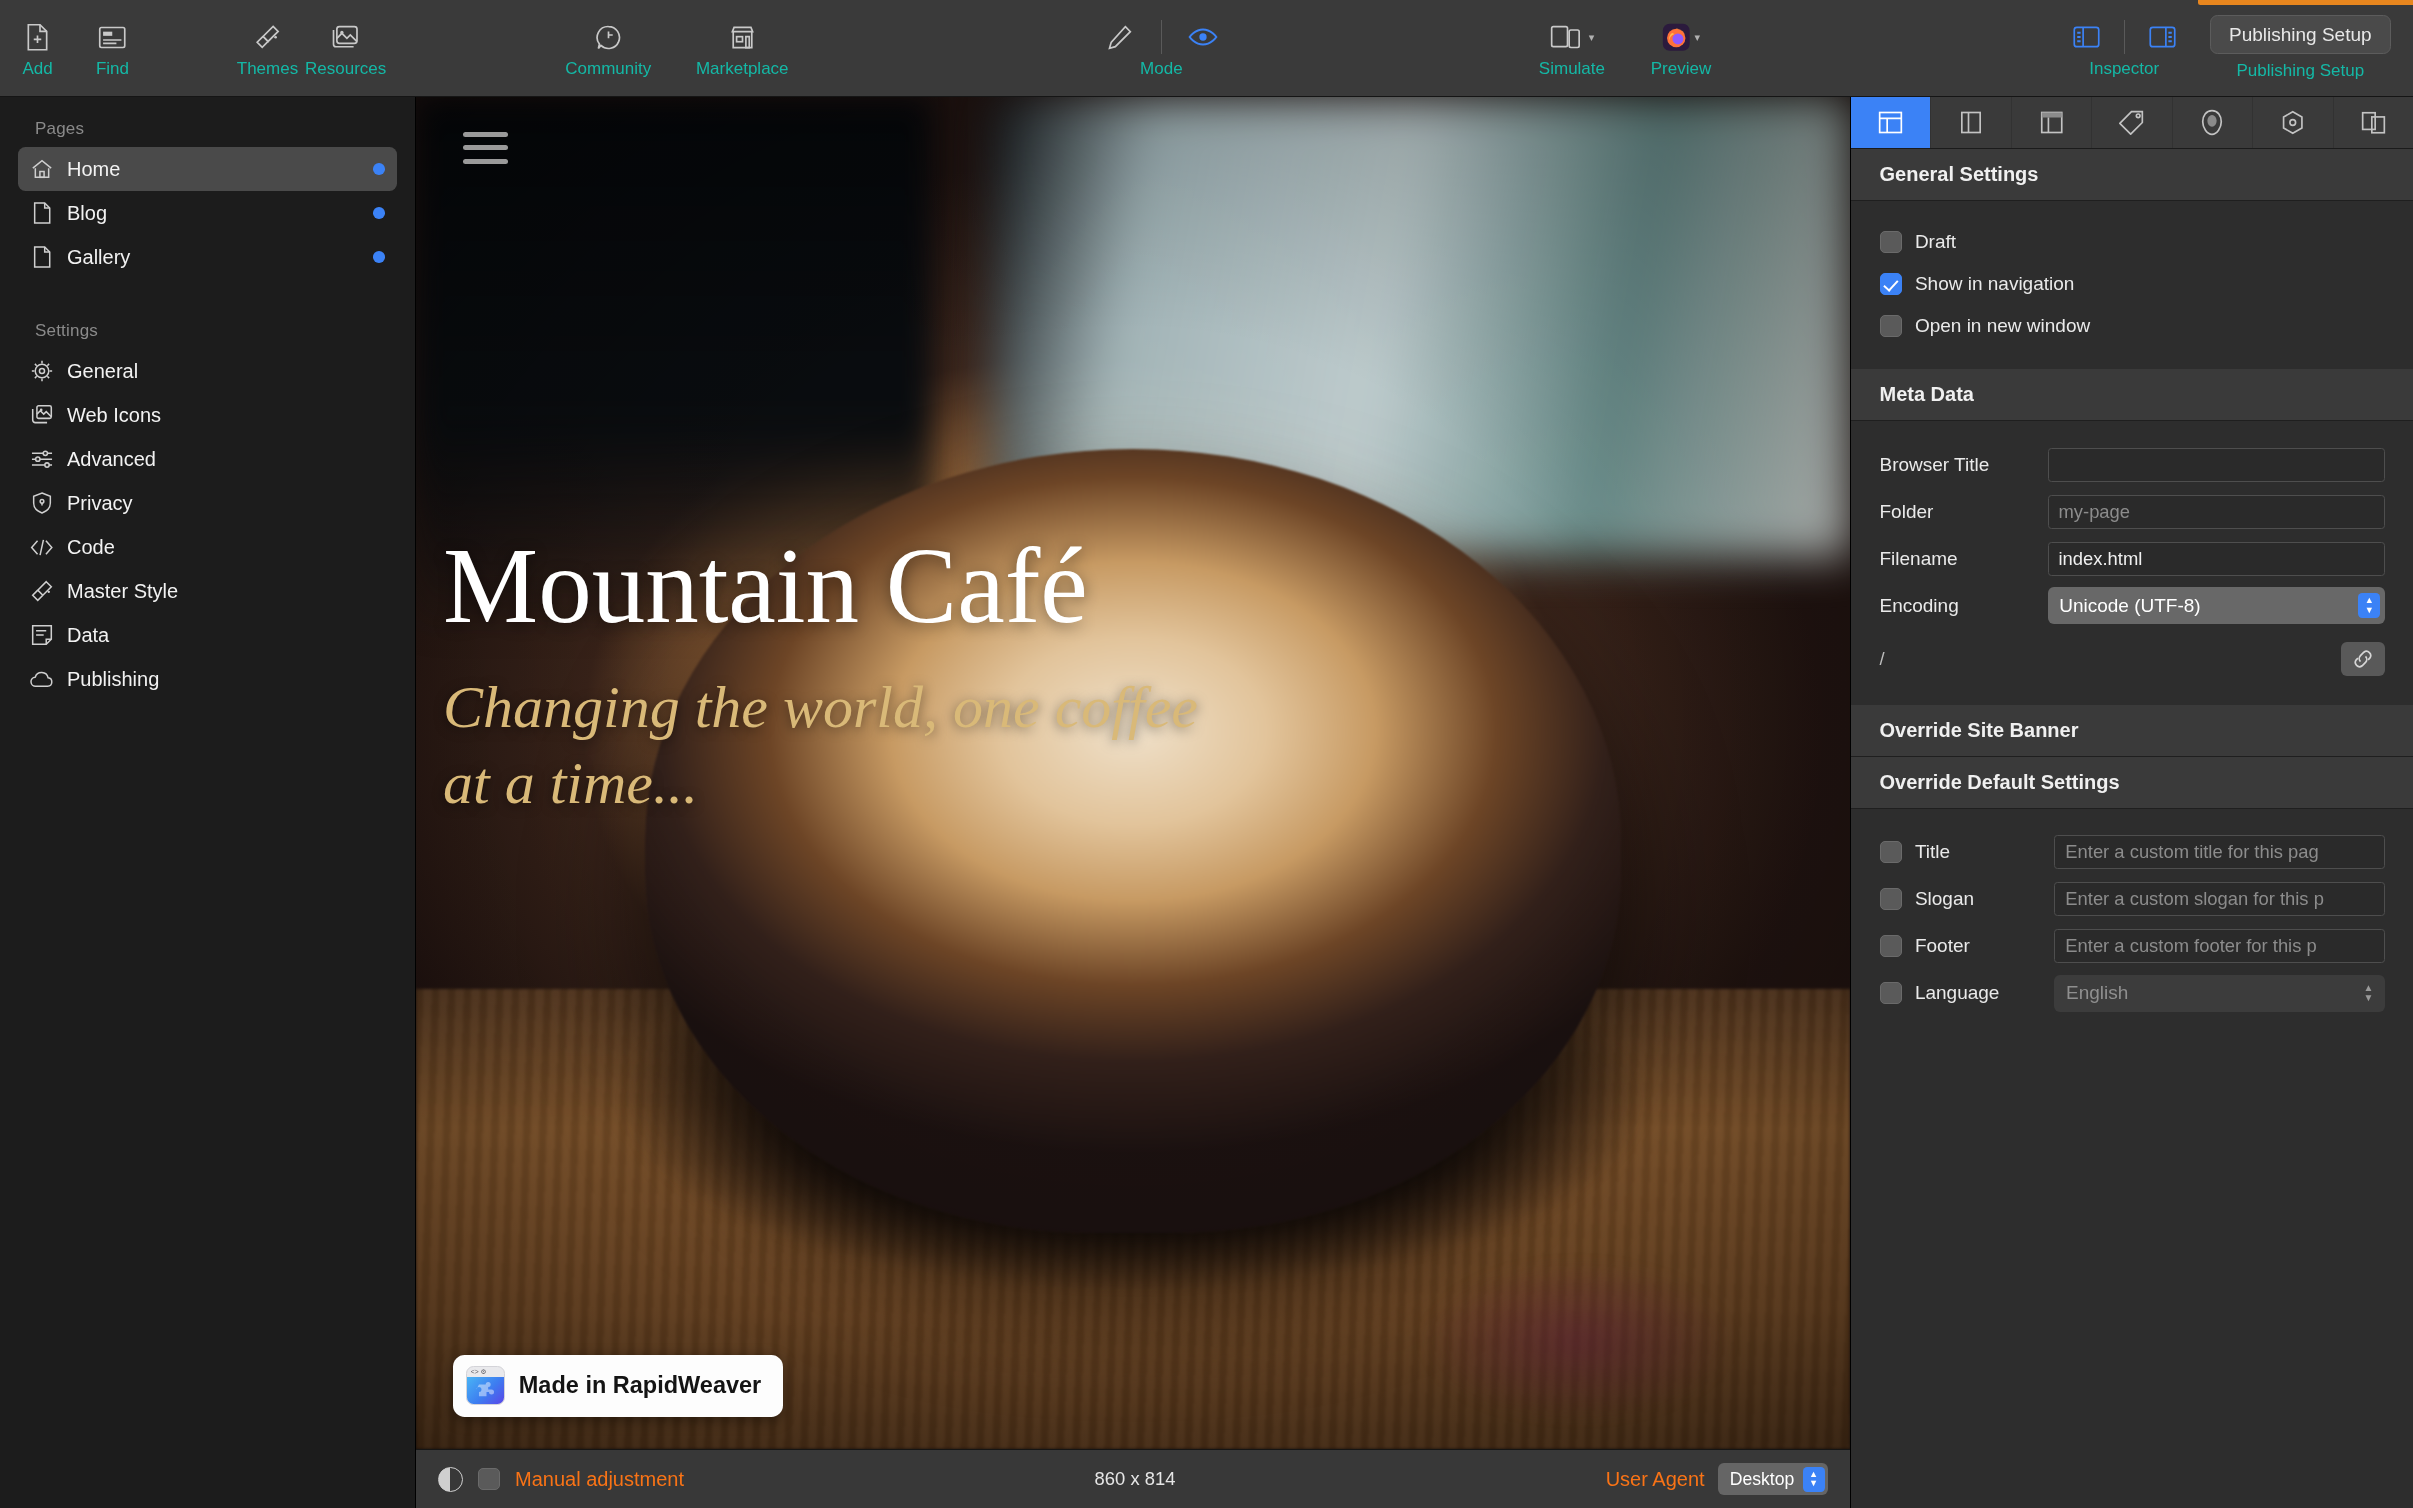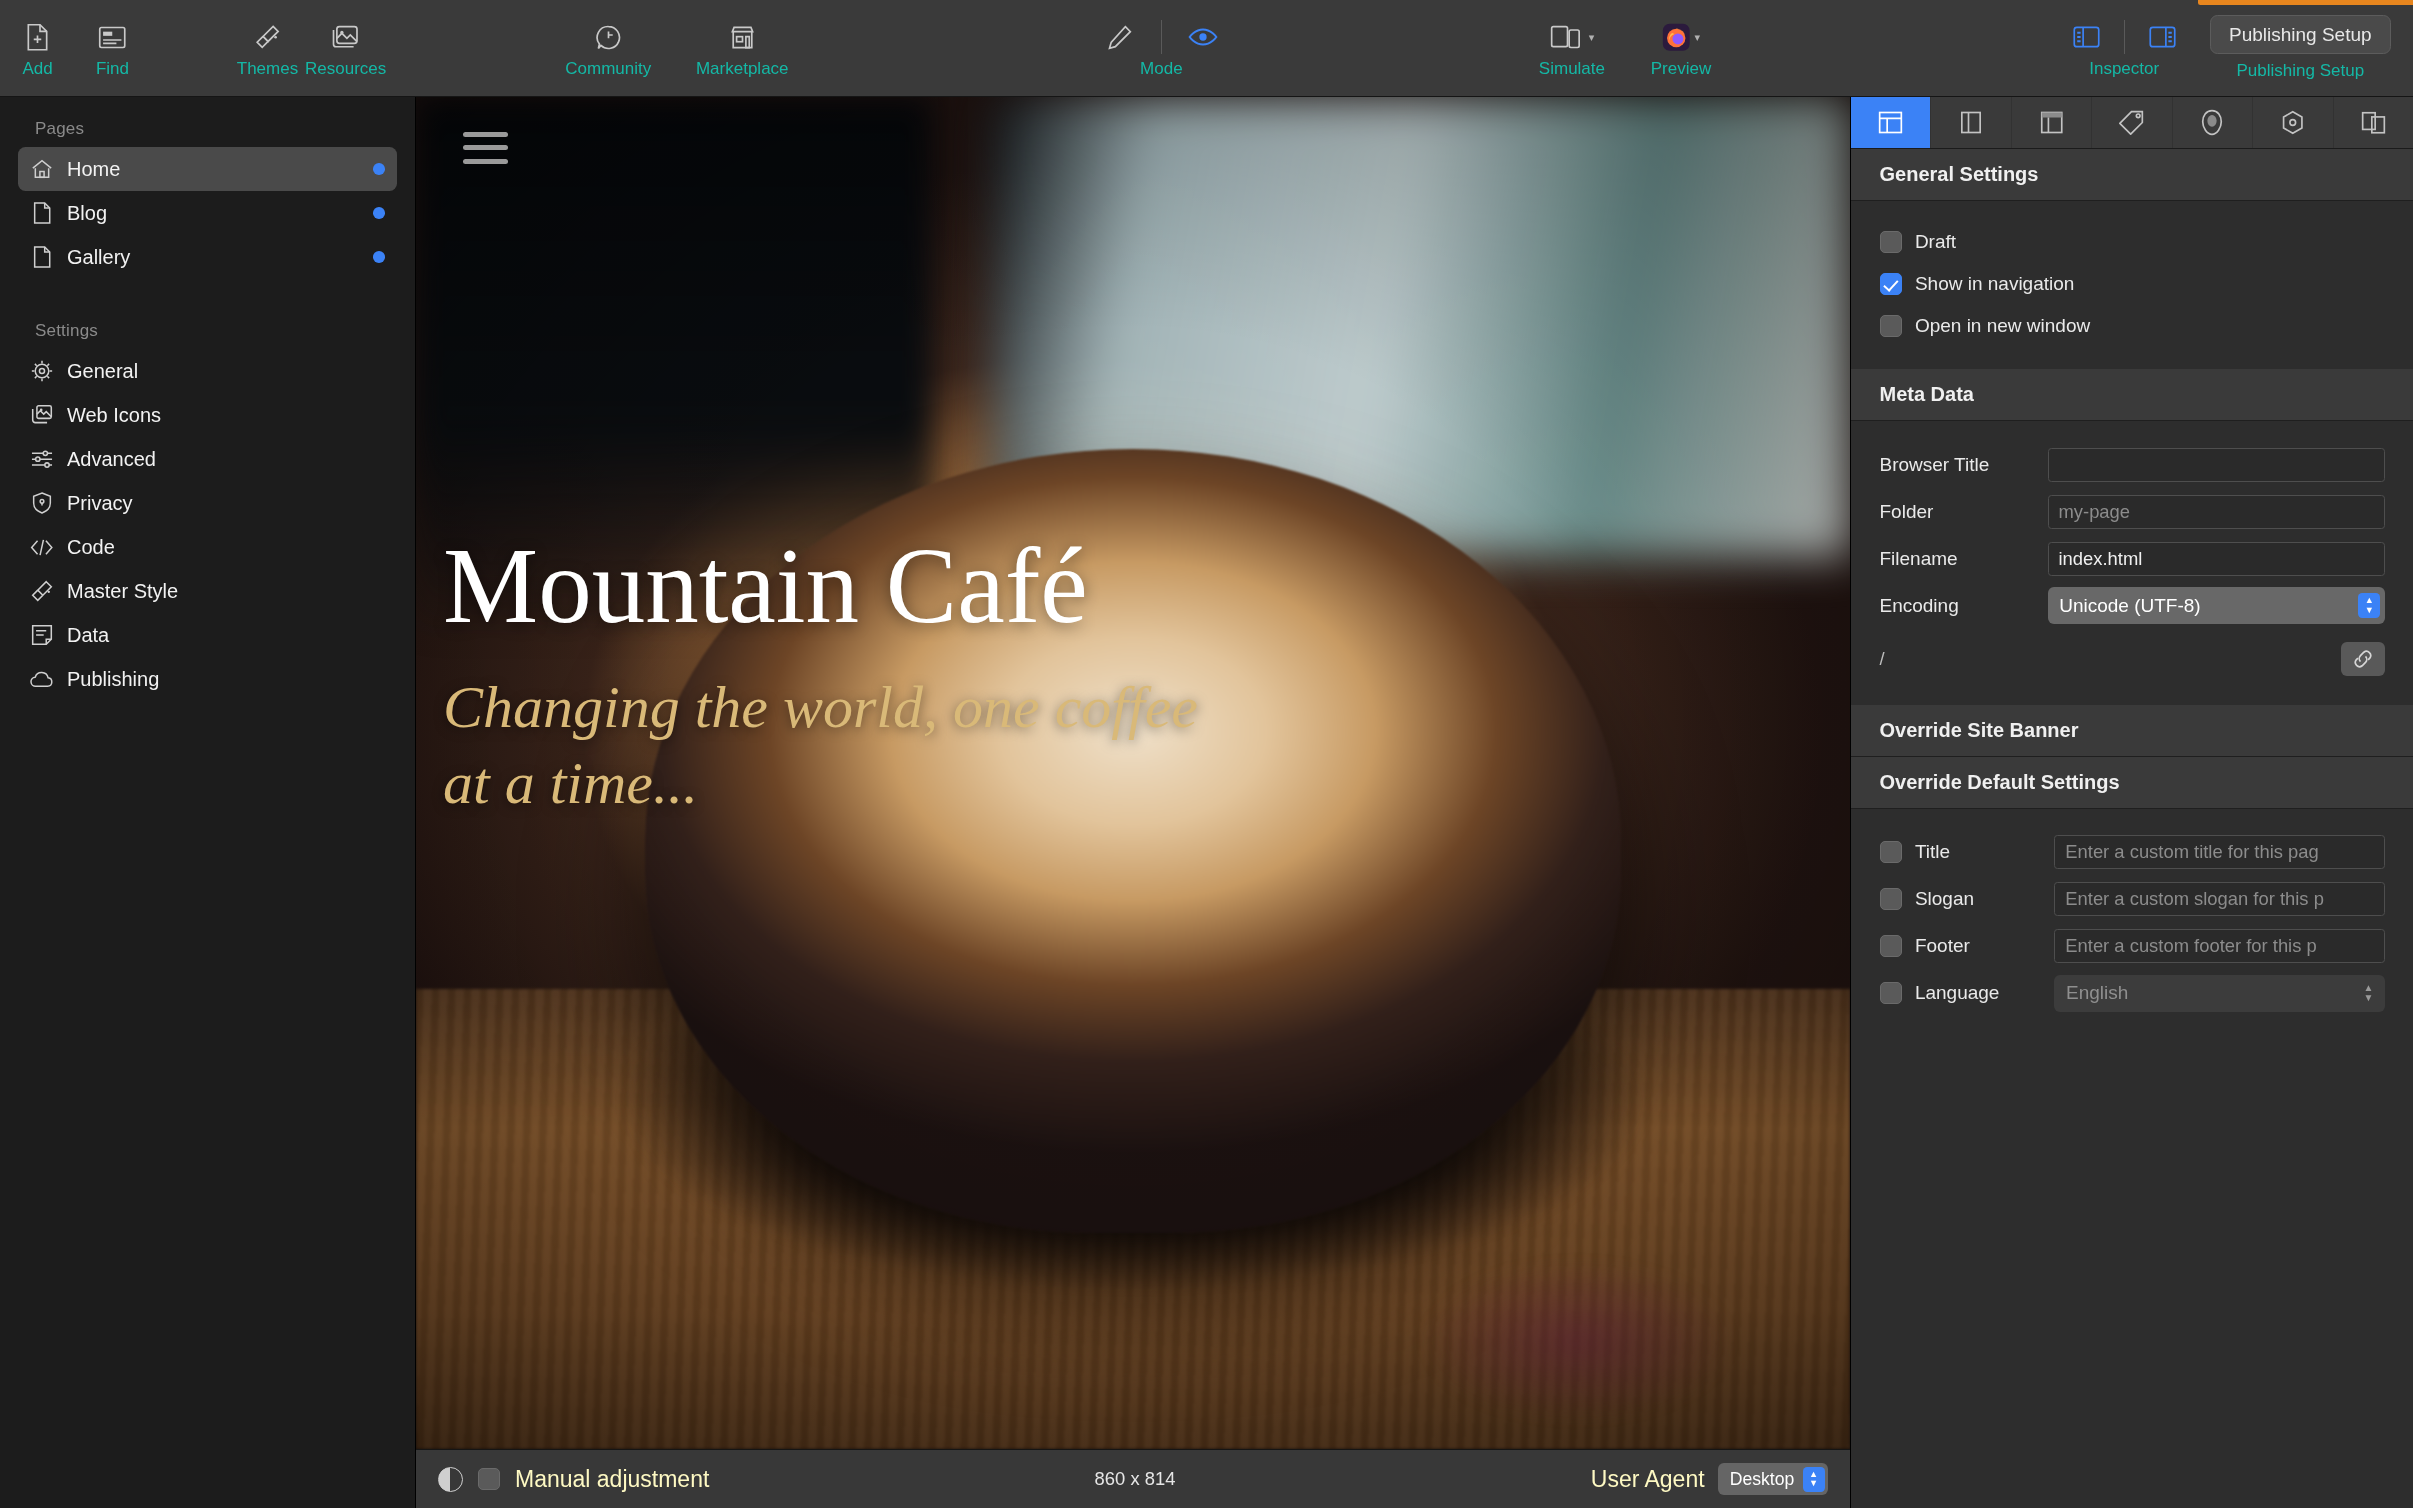--- a/index.html
+++ b/index.html
@@ -539,6 +539,17 @@
           <div class="hero-tagline">Changing the world, one coffee at a time...</div>
         </div>
 
+        <div class="rw-badge">
+          <span class="rw-icon">
+            <span class="rw-icon-bar">&lt;&gt; ⚙</span>
+            <span class="rw-icon-body">
+              <svg viewBox="0 0 46 34" width="39" height="28.5">
+                <path d="M14 9h8a3 3 0 1 1 3 3v3h4a3 3 0 1 1-3 3h-3v5h-9v-5a3 3 0 1 0-3-3z" fill="rgba(255,255,255,.45)"></path>
+              </svg>
+            </span>
+          </span>
+          <span class="rw-text">Made in RapidWeaver</span>
+        </div>
       </div>
 
       <div class="statusbar">

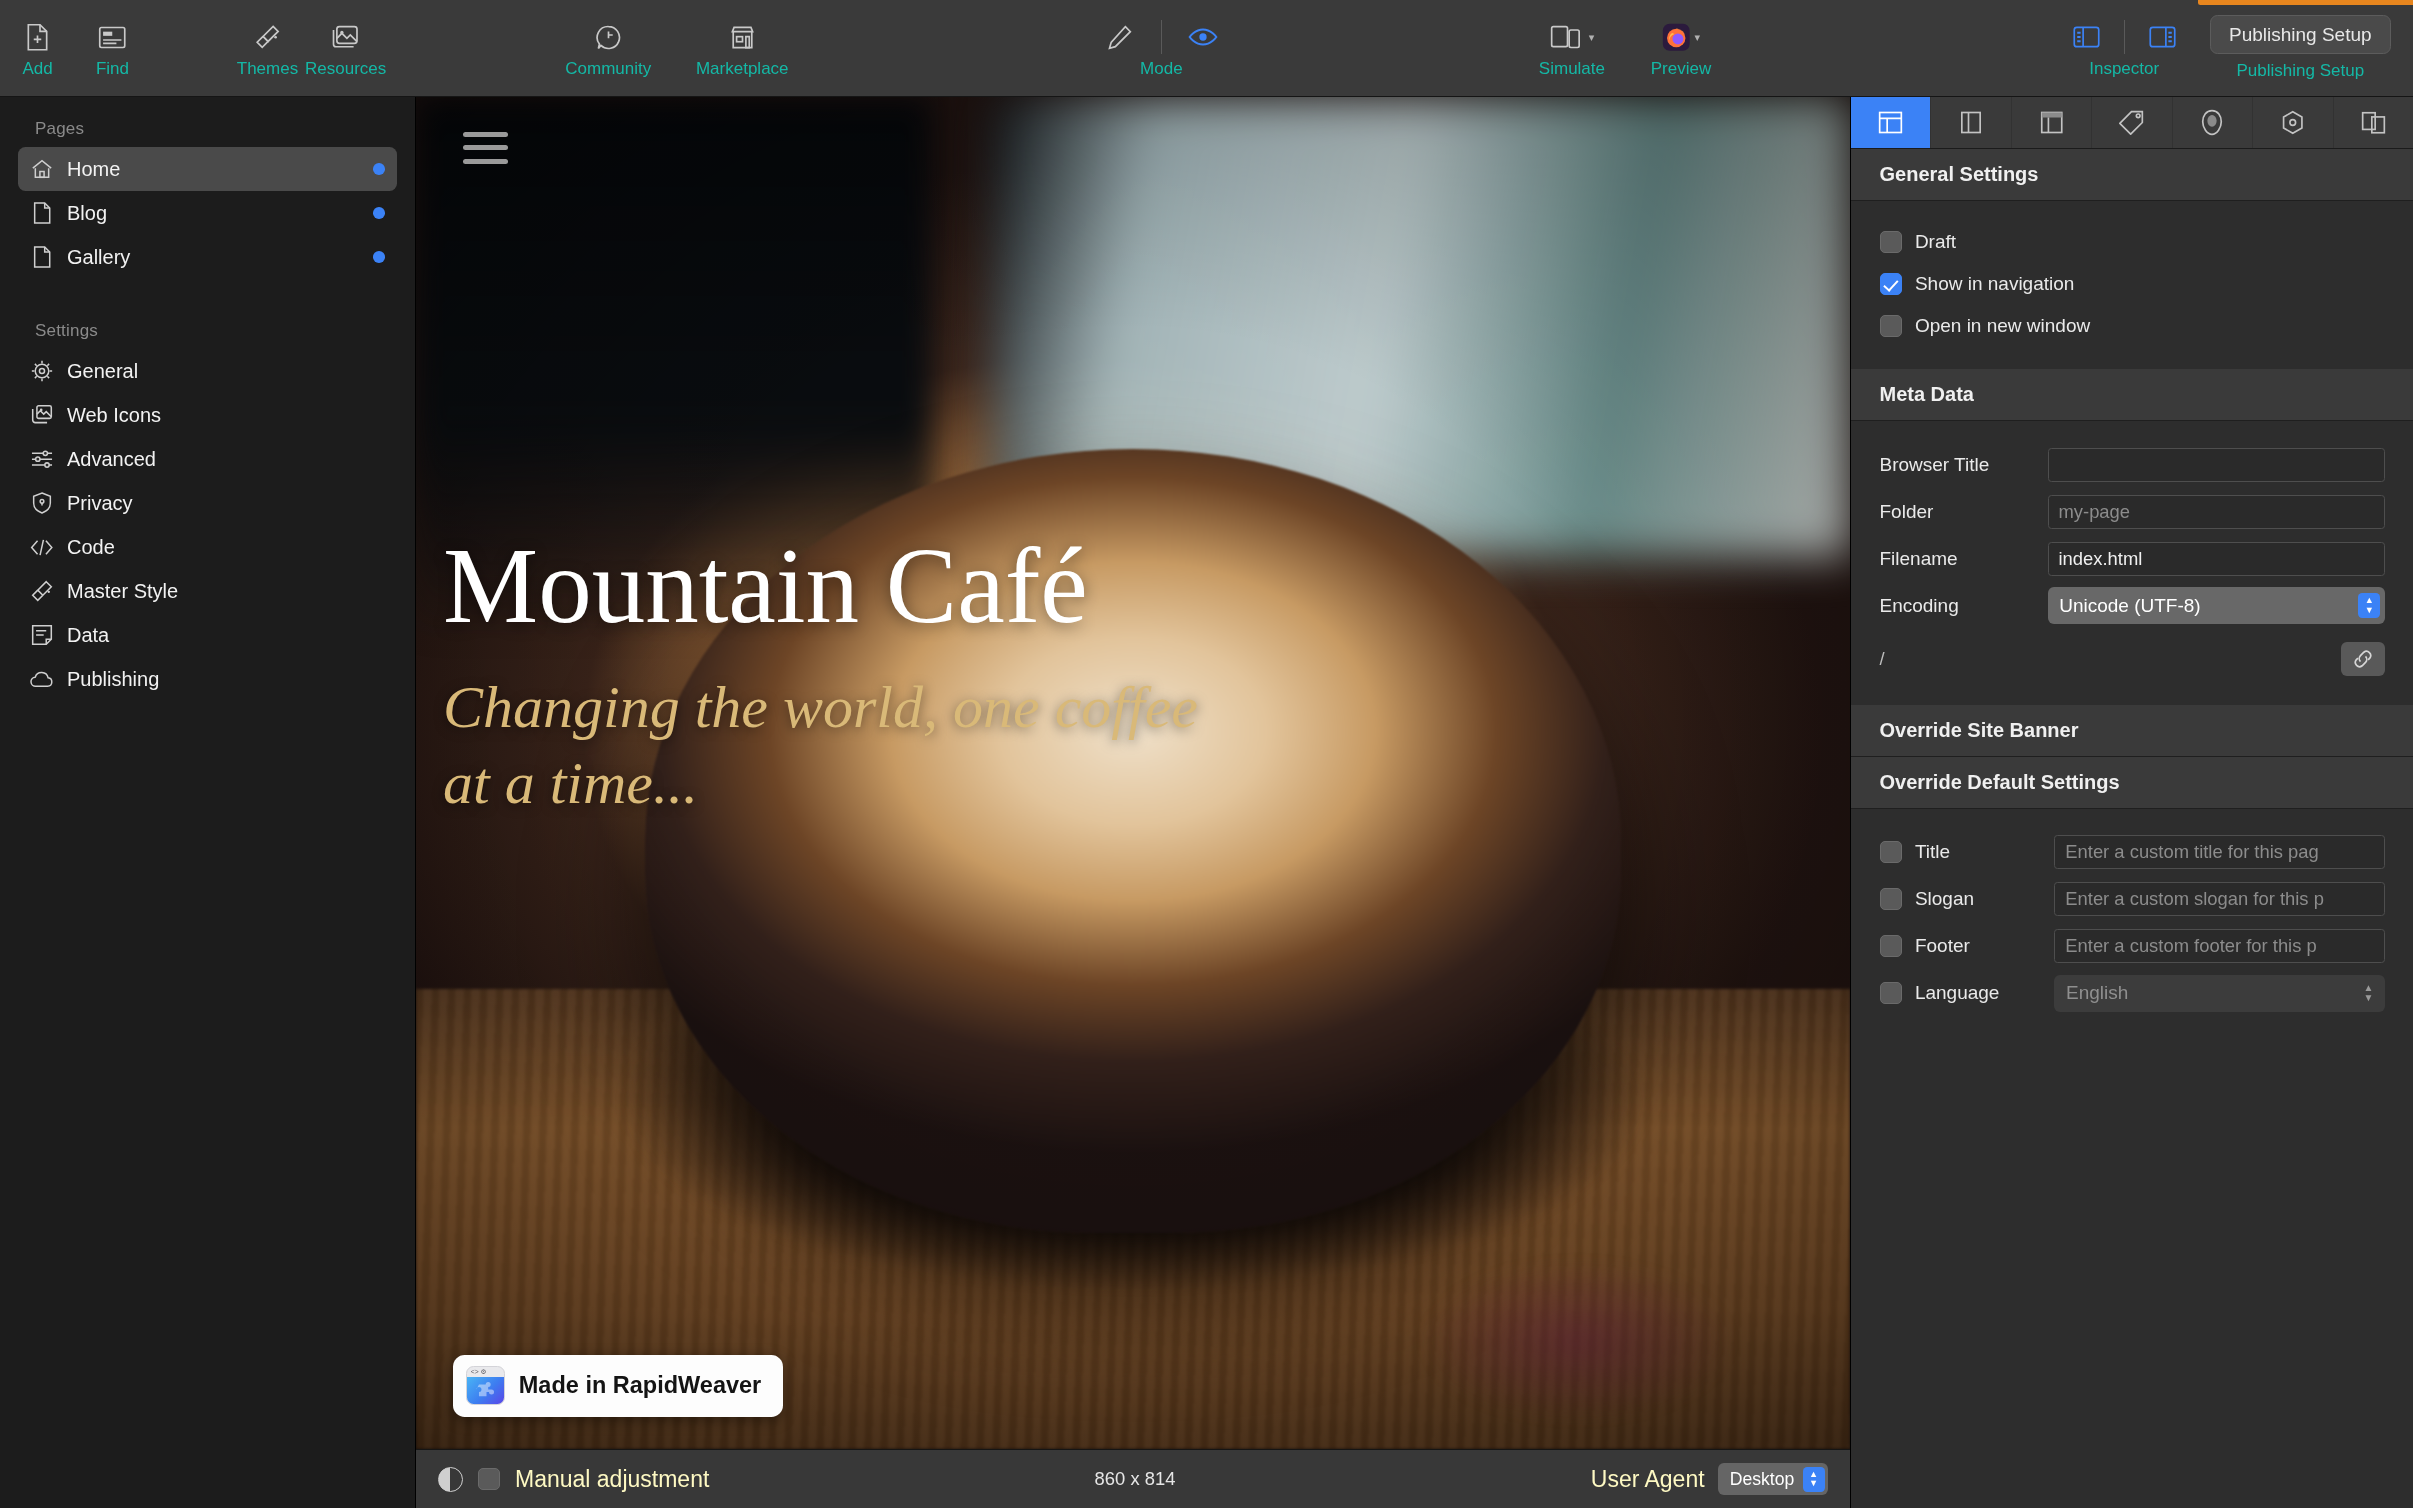--- a/index.html
+++ b/index.html
@@ -154,7 +154,7 @@
   }
   .sb-left { display: flex; align-items: center; gap: 15px; }
   .sb-contrast { width: 25px; height: 25px; border-radius: 50%; border: 1.7px solid #cfcfcf; background: linear-gradient(90deg, #cfcfcf 50%, transparent 50%); }
-  .sb-lbl { font-size: 23px; color: #fef9c3; white-space: nowrap; }
+  .sb-lbl { font-size: 20px; color: #f97316; white-space: nowrap; }
   .sb-center { position: absolute; left: 4px; right: 0; text-align: center; font-size: 18.4px; color: #e6e6e6; pointer-events: none; }
   .sb-right { margin-left: auto; display: flex; align-items: center; gap: 13.4px; z-index: 2; }
   .sb-select {

